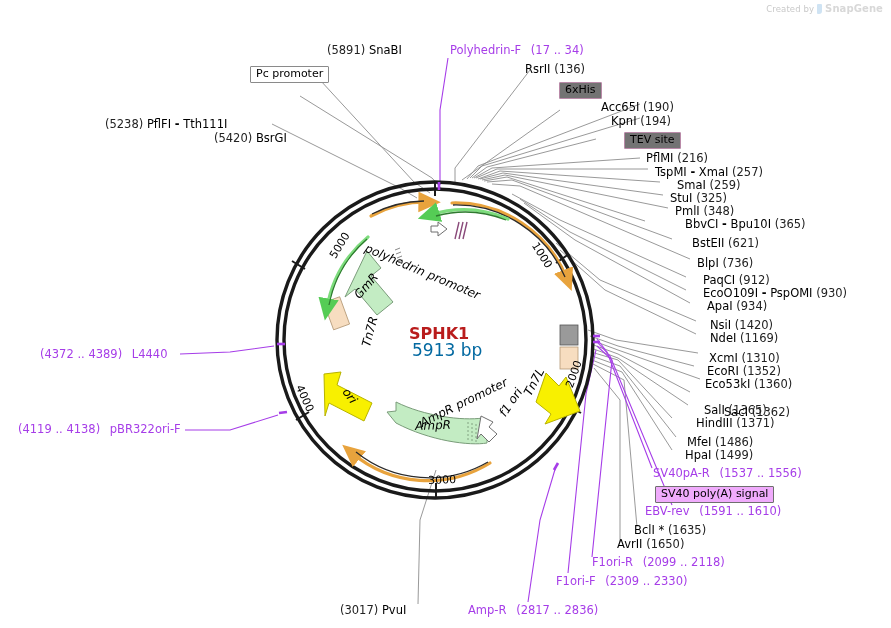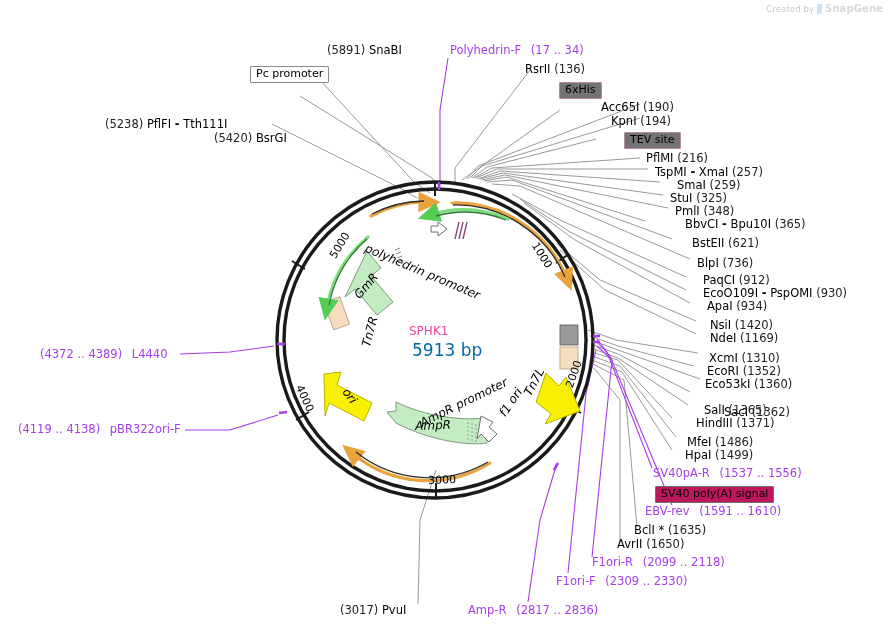--- a/index.html
+++ b/index.html
@@ -79,9 +79,9 @@
   
   .center-name {
     position: absolute;
-    font-size: 12px;
-    font-weight: normal;
-    color: #ec4899;
+    font-size: 16px;
+    font-weight: bold;
+    color: #b91c1c;
     white-space: nowrap;
   }
   .center-bp {

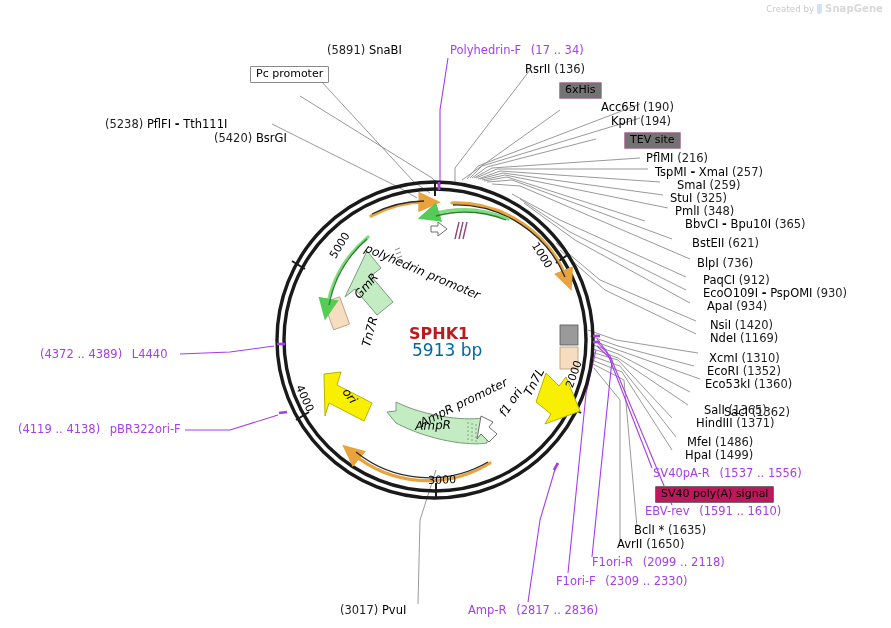--- a/index.html
+++ b/index.html
@@ -72,7 +72,7 @@
     border-color: #b98aa8;
   }
   .tagbox.grey {
-    background: #be185d;
+    background: #f0abfc;
     border-color: #6f6f6f;
   }
 

